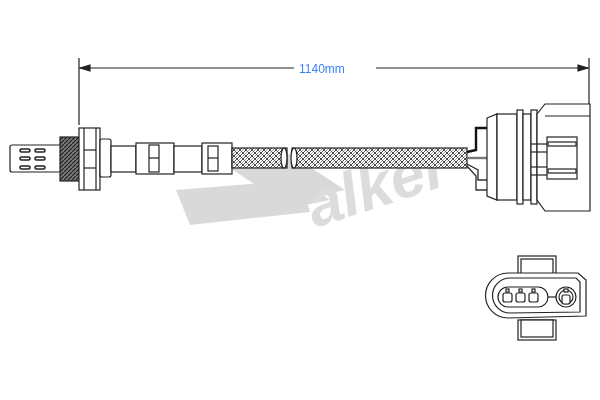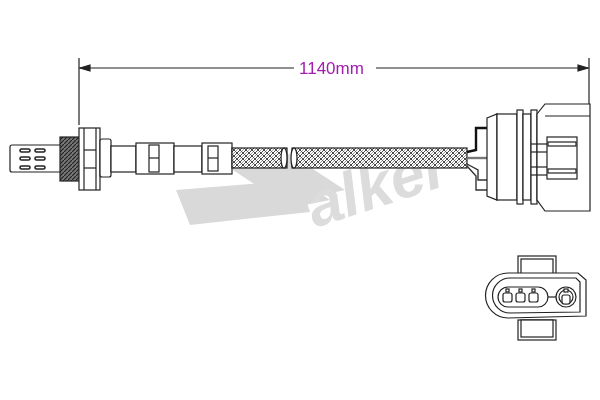--- a/index.html
+++ b/index.html
@@ -7,7 +7,7 @@
     #diagram { position: absolute; left: 0; top: 0; width: 600px; height: 400px; }
     .dim-label {
       position: absolute; top: 60px; left: 297px;
-      font-family: "Liberation Sans", sans-serif; font-size: 17px; color: #a21caf;
+      font-family: "Liberation Sans", sans-serif; font-size: 12px; color: #3b82f6;
       background: #fff; padding: 0 2px; line-height: 18px;
     }
   </style>

